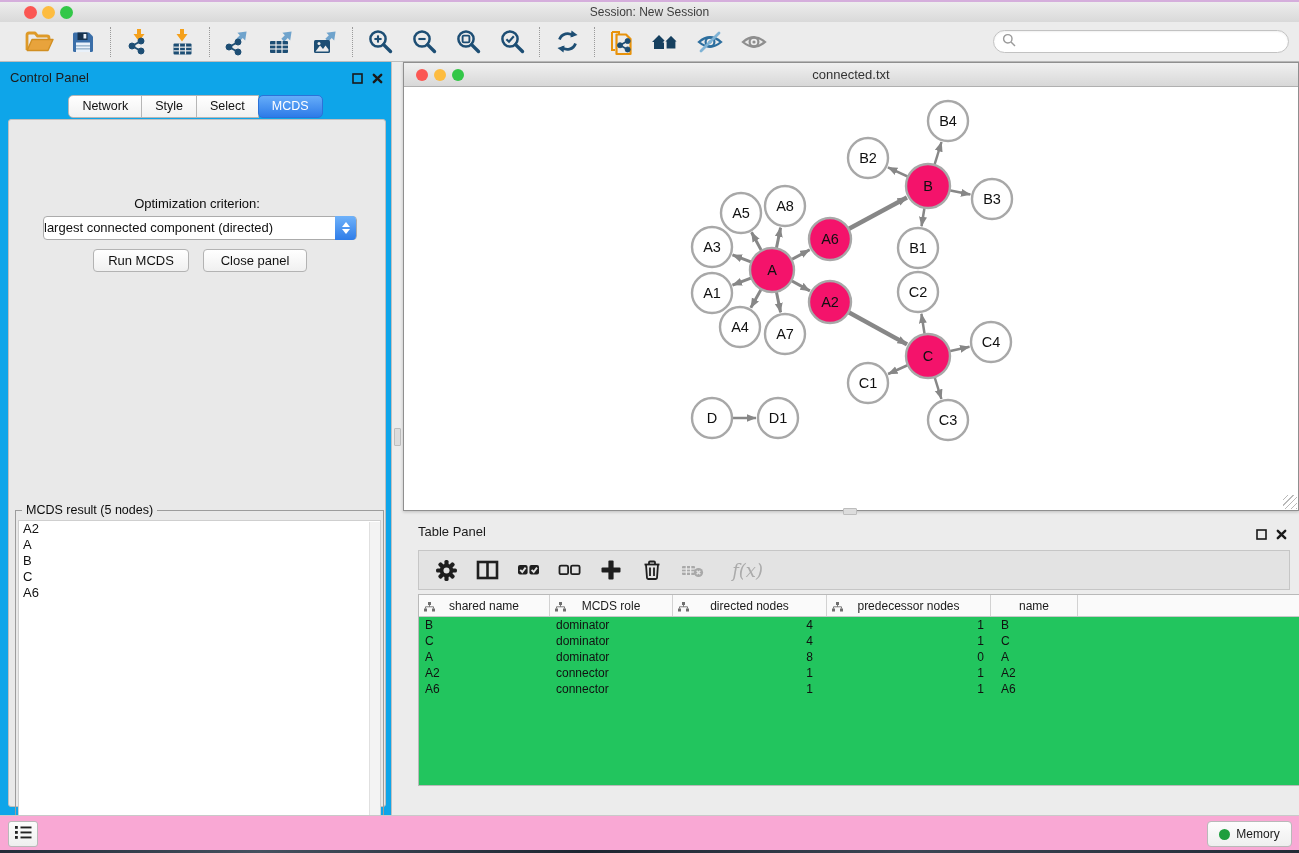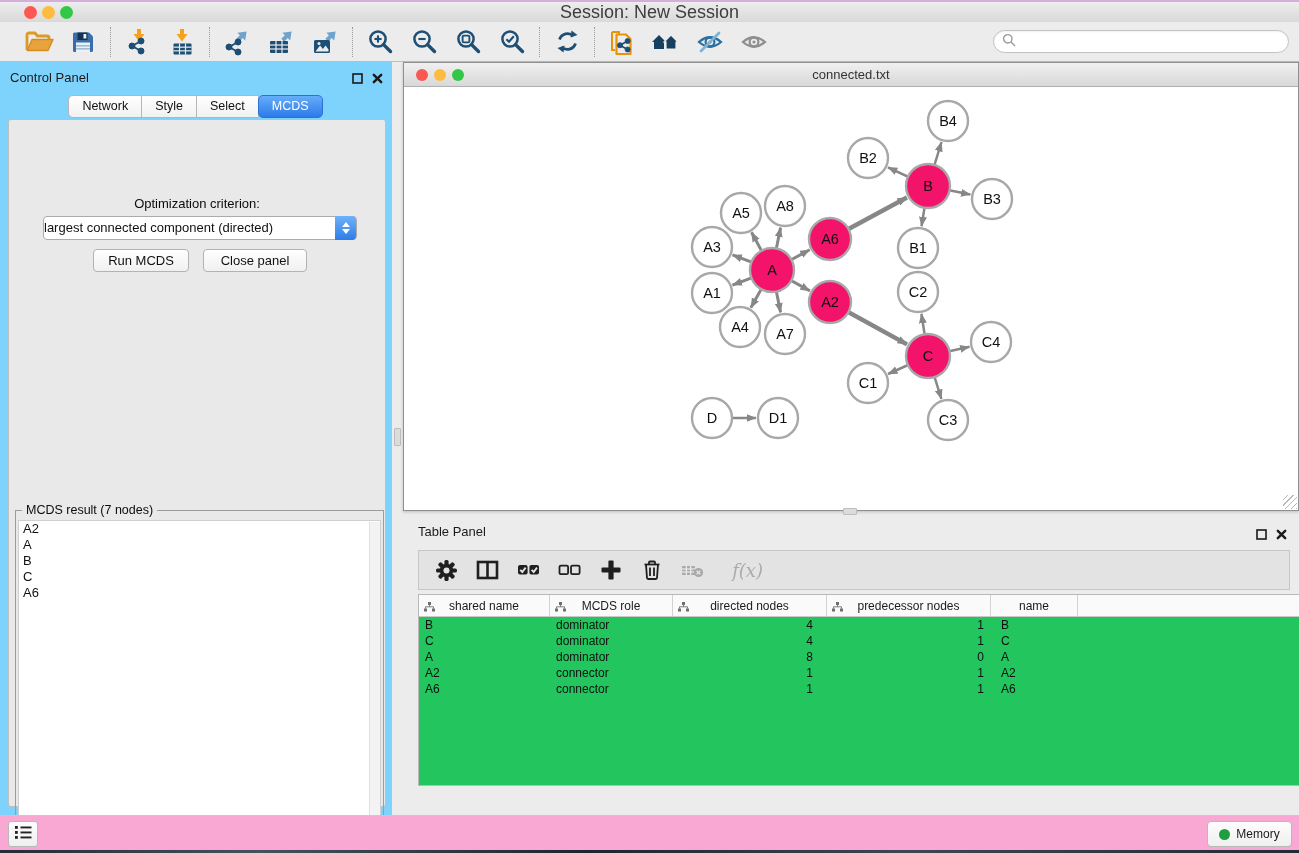--- a/index.html
+++ b/index.html
@@ -11,7 +11,7 @@
   #titlebar { left:0; top:0; width:1299px; height:22px;
     background:linear-gradient(#EDEDED,#D9D9D9); border-top:2px solid #D5AEDC; }
   .light { position:absolute; top:4px; width:13px; height:13px; border-radius:50%; }
-  #titlebar-text { width:100%; text-align:center; font-size:18px; color:#3d3d3d; line-height:20px; }
+  #titlebar-text { width:100%; text-align:center; font-size:12px; color:#3d3d3d; line-height:20px; }
 
   
   #toolbar { left:0; top:22px; width:1299px; height:40px; background:#ECECEC;

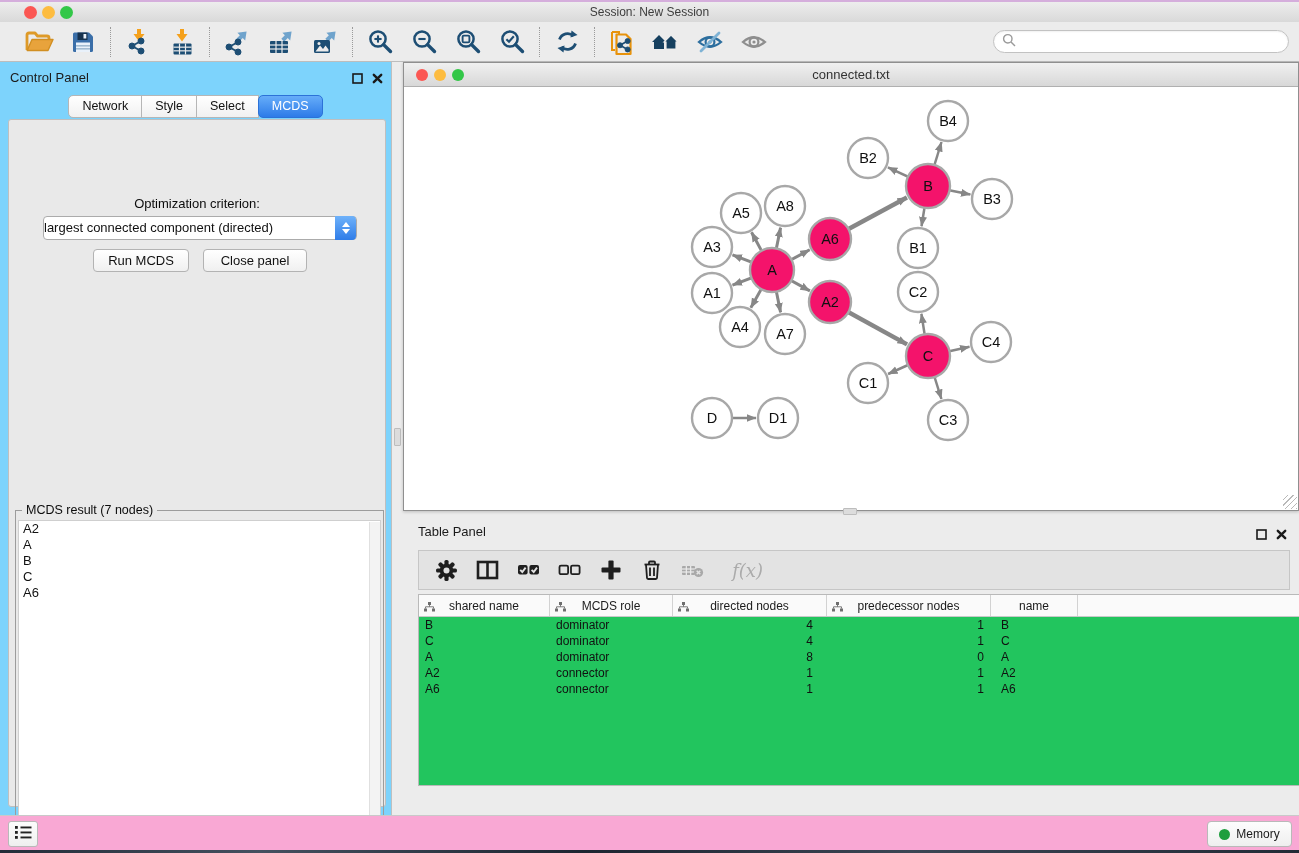--- a/index.html
+++ b/index.html
@@ -24,7 +24,7 @@
   #search-input { border:none; outline:none; flex:1; height:19px; font-size:12px; background:transparent; }
 
   
-  #control-panel { left:0; top:62px; width:392px; height:753px; background:#7dd3fc; border-right:1px solid #BFBFBF; }
+  #control-panel { left:0; top:62px; width:392px; height:753px; background:#0ea5e9; border-right:1px solid #BFBFBF; }
   .panel-head { position:absolute; left:10px; top:8px; font-size:13px; color:#1b1b1b; }
   .panel-btns { position:absolute; right:8px; top:8px; display:flex; gap:9px; align-items:center; }
   #cp-tabs { position:absolute; left:0; top:33px; width:100%; display:flex; justify-content:center; }

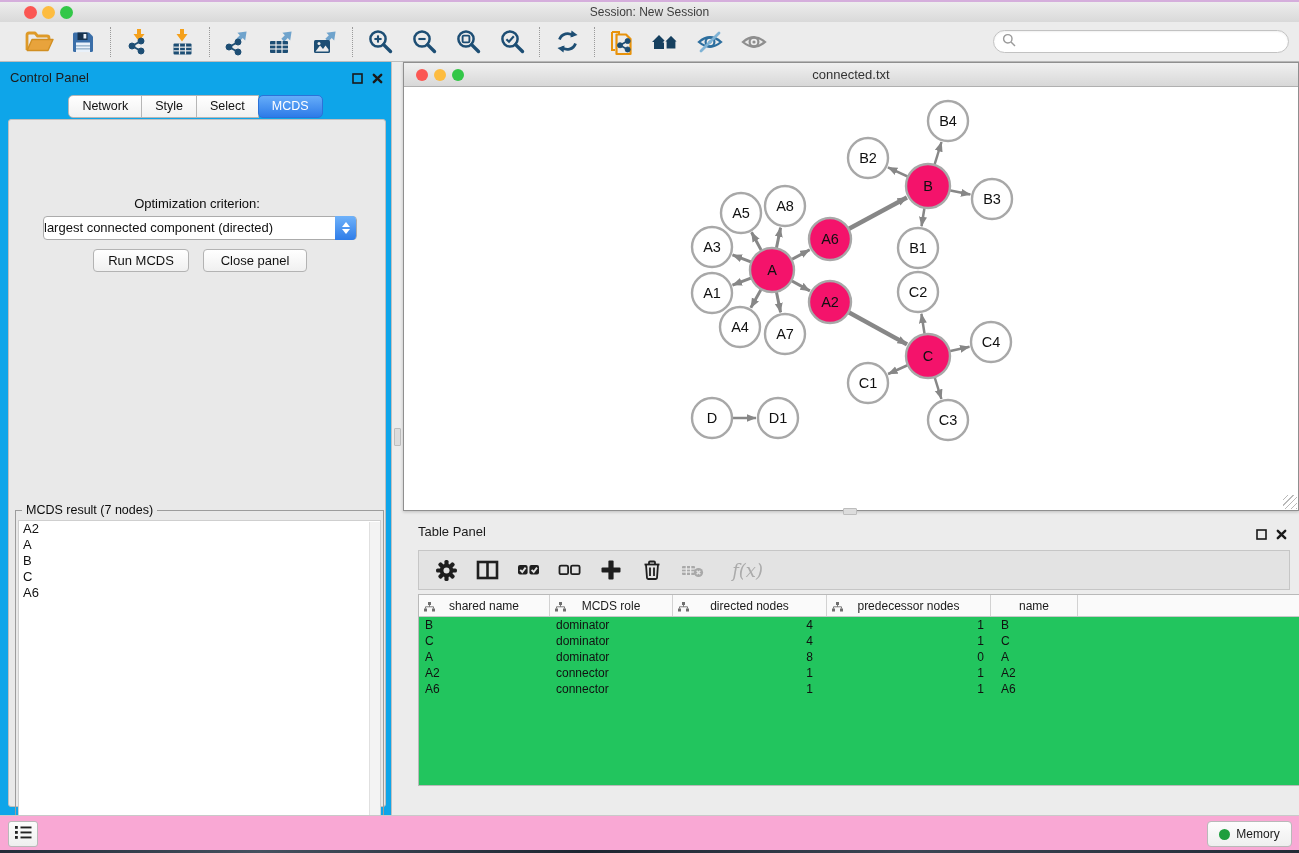--- a/index.html
+++ b/index.html
@@ -309,7 +309,7 @@
     <div class="push-btn" style="left:84px;width:96px;">Run MCDS</div>
     <div class="push-btn" style="left:194px;width:104px;">Close panel</div>
     <div id="mcds-fieldset">
-      <div id="mcds-legend">MCDS result (7 nodes)</div>
+      <div id="mcds-legend">MCDS result (5 nodes)</div>
       <div id="mcds-list">
         <div id="mcds-items">
             <div class="mcds-item">A2</div>

